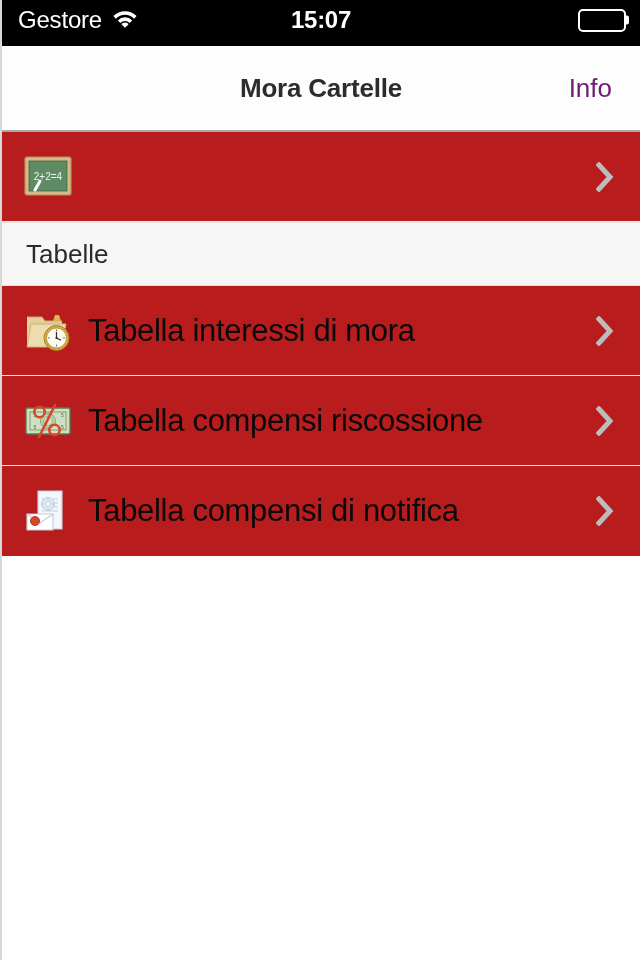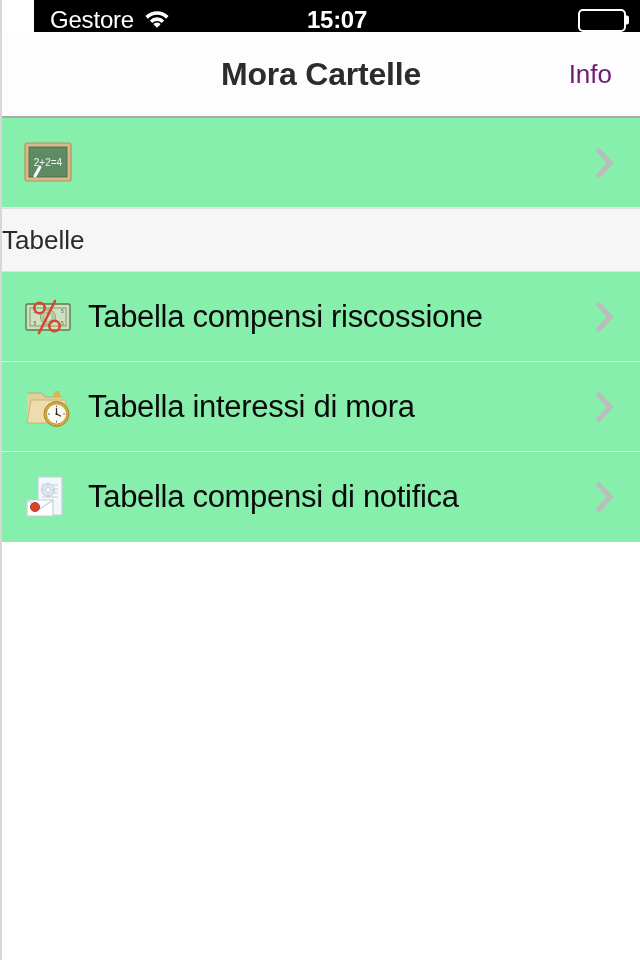--- a/index.html
+++ b/index.html
@@ -22,11 +22,10 @@
   
   .status-bar {
     position:relative;
-    height:32px;
+    height:46px;
     background:#000000;
     display:flex;
     align-items:center;
-    margin-left:32px;
   }
   .sb-left {
     position:absolute; left:16px; top:0; height:40px;

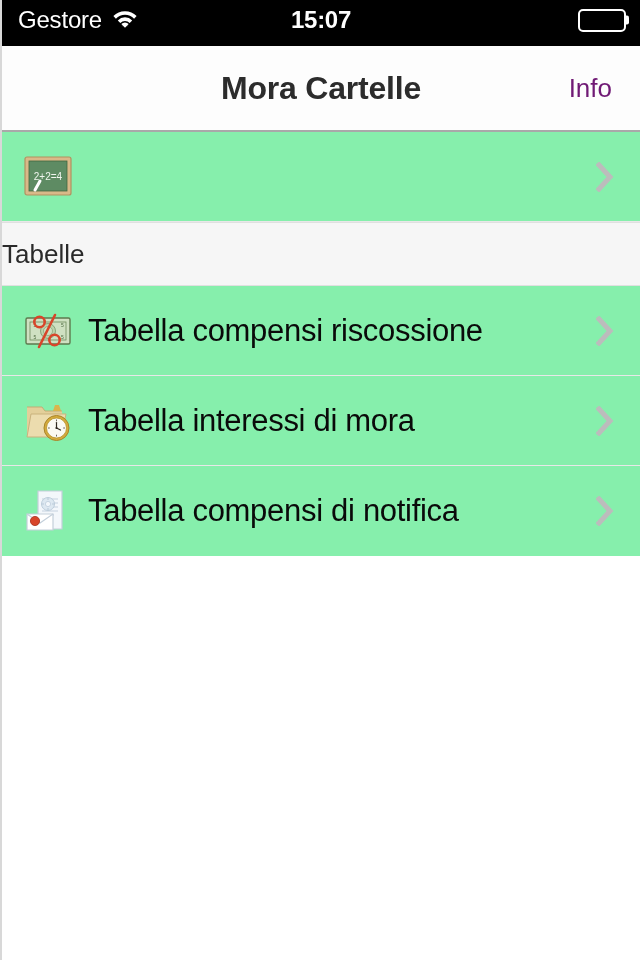--- a/index.html
+++ b/index.html
@@ -78,7 +78,7 @@
   .nav-title {
     position:absolute; left:0; right:0;
     text-align:center;
-    font-size:32px;
+    font-size:26px;
     font-weight:bold;
     color:#2c2c2c;
     letter-spacing:-0.2px;

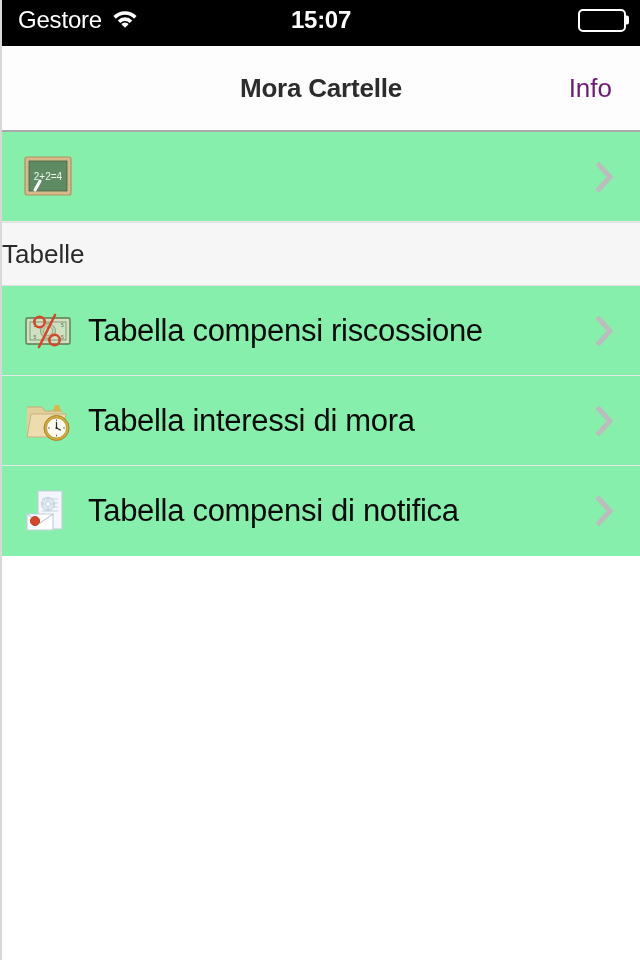--- a/index.html
+++ b/index.html
@@ -108,7 +108,7 @@
   .row {
     position:relative;
     height:90px;
-    background:#86efac;
+    background:#b91c1c;
     display:flex;
     align-items:center;
     padding-left:20px;

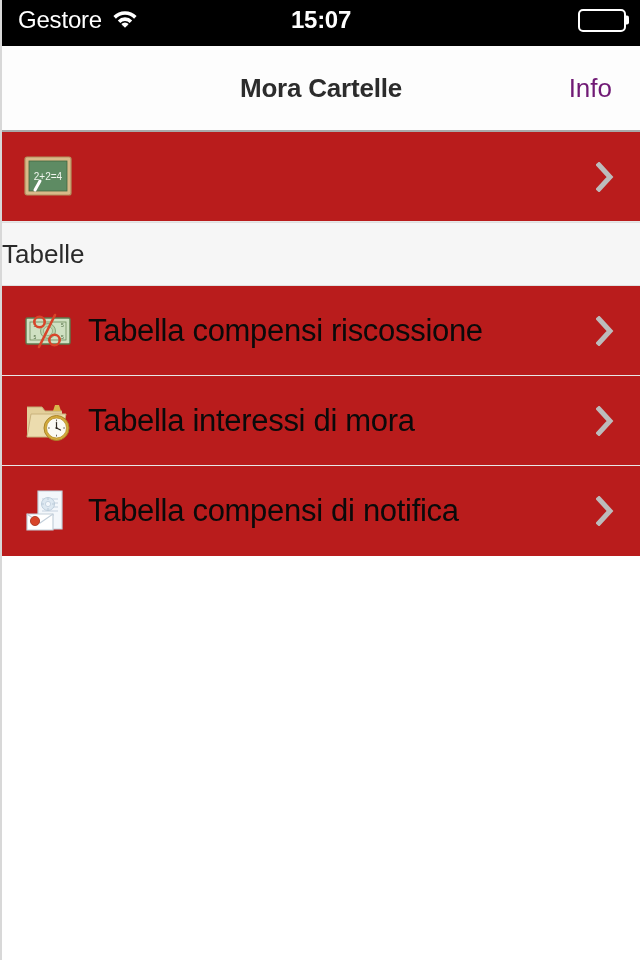--- a/index.html
+++ b/index.html
@@ -101,6 +101,7 @@
     border-bottom:1px solid #e0e0e0;
     display:flex;
     align-items:center;
+    padding-left:24px;
     font-size:26px;
     color:#2a2a2a;
   }

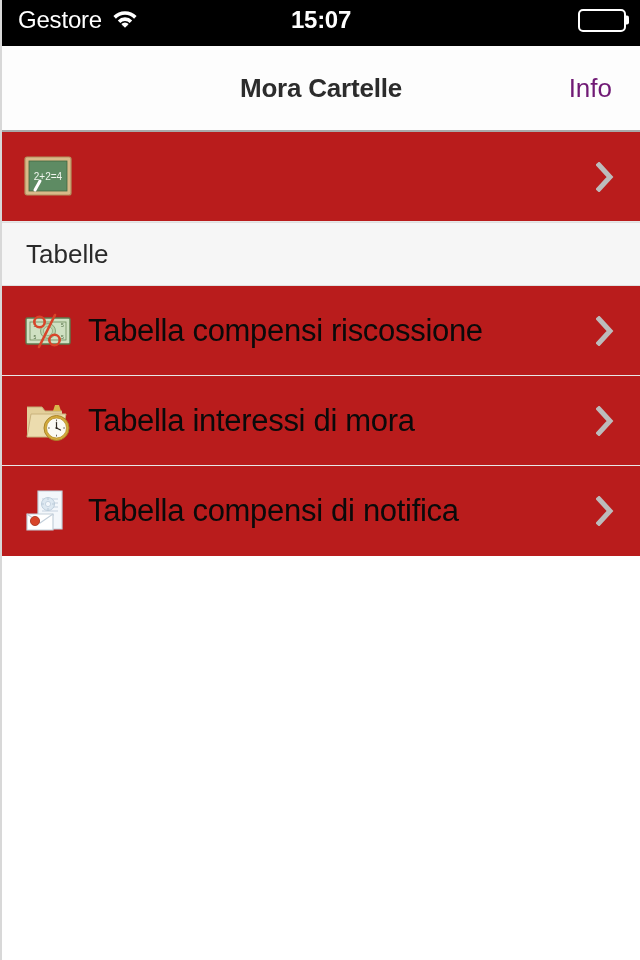--- a/index.html
+++ b/index.html
@@ -202,33 +202,6 @@
     </div>
 
     <div class="section-header">Tabelle</div>
-
-    <div class="row">
-      <span class="row-icon">
-        <svg width="52" height="52" viewBox="0 0 52 52">
-          <rect x="4" y="13" width="44" height="26" rx="1.5" fill="#cfe0c2"></rect>
-          <rect x="4" y="13" width="44" height="26" rx="1.5" fill="none" stroke="#5d7a4e" stroke-width="1.4"></rect>
-          <rect x="8" y="17" width="36" height="18" fill="none" stroke="#6f8b5d" stroke-width="0.8"></rect>
-          <circle cx="26" cy="26" r="7.5" fill="#bcd2ac" stroke="#6f8b5d" stroke-width="0.7"></circle>
-          <circle cx="26" cy="26" r="4.5" fill="#cfe0c2" stroke="#6f8b5d" stroke-width="0.5"></circle>
-          <text x="11.5" y="22" font-family="'Liberation Sans', sans-serif" font-size="5" fill="#4f6a41">5</text>
-          <text x="39" y="22" font-family="'Liberation Sans', sans-serif" font-size="5" fill="#4f6a41">5</text>
-          <text x="11.5" y="34" font-family="'Liberation Sans', sans-serif" font-size="5" fill="#4f6a41">5</text>
-          <text x="39" y="34" font-family="'Liberation Sans', sans-serif" font-size="5" fill="#4f6a41">5</text>
-          <g stroke="#d8452a" stroke-width="2.6" fill="none" stroke-linecap="round">
-            <line x1="33" y1="10" x2="17" y2="42"></line>
-          </g>
-          <circle cx="17.5" cy="17" r="5.2" fill="none" stroke="#d8452a" stroke-width="2.6"></circle>
-          <circle cx="32.5" cy="35" r="5.2" fill="none" stroke="#d8452a" stroke-width="2.6"></circle>
-        </svg>
-      </span>
-      <span class="row-label">Tabella compensi riscossione</span>
-      <span class="chevron">
-        <svg width="18" height="30" viewBox="0 0 18 30">
-          <path d="M3 3 L14 15 L3 27" fill="none" stroke="#bcbcbc" stroke-width="5" stroke-linecap="square" stroke-linejoin="miter"></path>
-        </svg>
-      </span>
-    </div>
 
     <div class="row">
       <span class="row-icon">
@@ -254,6 +227,33 @@
         </svg>
       </span>
       <span class="row-label">Tabella interessi di mora</span>
+      <span class="chevron">
+        <svg width="18" height="30" viewBox="0 0 18 30">
+          <path d="M3 3 L14 15 L3 27" fill="none" stroke="#bcbcbc" stroke-width="5" stroke-linecap="square" stroke-linejoin="miter"></path>
+        </svg>
+      </span>
+    </div>
+
+    <div class="row">
+      <span class="row-icon">
+        <svg width="52" height="52" viewBox="0 0 52 52">
+          <rect x="4" y="13" width="44" height="26" rx="1.5" fill="#cfe0c2"></rect>
+          <rect x="4" y="13" width="44" height="26" rx="1.5" fill="none" stroke="#5d7a4e" stroke-width="1.4"></rect>
+          <rect x="8" y="17" width="36" height="18" fill="none" stroke="#6f8b5d" stroke-width="0.8"></rect>
+          <circle cx="26" cy="26" r="7.5" fill="#bcd2ac" stroke="#6f8b5d" stroke-width="0.7"></circle>
+          <circle cx="26" cy="26" r="4.5" fill="#cfe0c2" stroke="#6f8b5d" stroke-width="0.5"></circle>
+          <text x="11.5" y="22" font-family="'Liberation Sans', sans-serif" font-size="5" fill="#4f6a41">5</text>
+          <text x="39" y="22" font-family="'Liberation Sans', sans-serif" font-size="5" fill="#4f6a41">5</text>
+          <text x="11.5" y="34" font-family="'Liberation Sans', sans-serif" font-size="5" fill="#4f6a41">5</text>
+          <text x="39" y="34" font-family="'Liberation Sans', sans-serif" font-size="5" fill="#4f6a41">5</text>
+          <g stroke="#d8452a" stroke-width="2.6" fill="none" stroke-linecap="round">
+            <line x1="33" y1="10" x2="17" y2="42"></line>
+          </g>
+          <circle cx="17.5" cy="17" r="5.2" fill="none" stroke="#d8452a" stroke-width="2.6"></circle>
+          <circle cx="32.5" cy="35" r="5.2" fill="none" stroke="#d8452a" stroke-width="2.6"></circle>
+        </svg>
+      </span>
+      <span class="row-label">Tabella compensi riscossione</span>
       <span class="chevron">
         <svg width="18" height="30" viewBox="0 0 18 30">
           <path d="M3 3 L14 15 L3 27" fill="none" stroke="#bcbcbc" stroke-width="5" stroke-linecap="square" stroke-linejoin="miter"></path>

